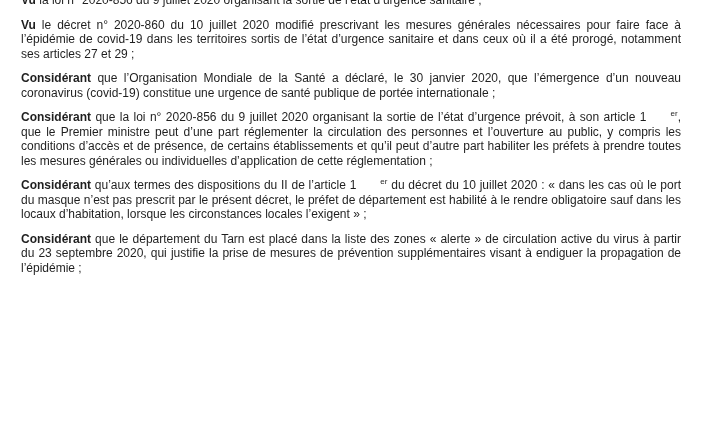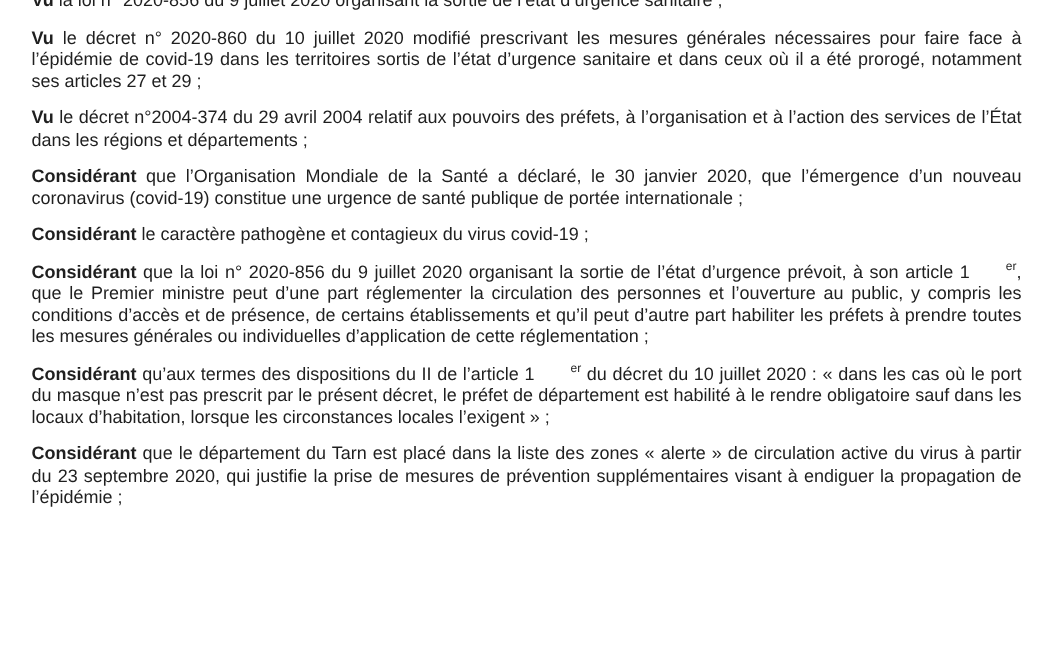--- a/index.html
+++ b/index.html
@@ -45,7 +45,6 @@
   <div id="doc-body">
       <p class="para"><b>Vu</b> la loi n° 2020-856 du 9 juillet 2020 organisant la sortie de l’état d’urgence sanitaire ;</p>
       <p class="para"><b>Vu</b> le décret n° 2020-860 du 10 juillet 2020 modifié prescrivant les mesures générales nécessaires pour faire face à l’épidémie de covid-19 dans les territoires sortis de l’état d’urgence sanitaire et dans ceux où il a été prorogé, notamment ses articles 27 et 29 ;</p>
-      <p class="para"><b>Vu</b> le décret n°2004-374 du 29 avril 2004 relatif aux pouvoirs des préfets, à l’organisation et à l’action des services de l’État dans les régions et départements ;</p>
       <p class="para"><b>Considérant</b> que l’Organisation Mondiale de la Santé a déclaré, le 30 janvier 2020, que l’émergence d’un nouveau coronavirus (covid-19) constitue une urgence de santé publique de portée internationale ;</p>
       <p class="para"><b>Considérant</b> le caractère pathogène et contagieux du virus covid-19 ;</p>
       <p class="para"><b>Considérant</b> que la loi n° 2020-856 du 9 juillet 2020 organisant la sortie de l’état d’urgence prévoit, à son article 1<sup>er</sup>, que le Premier ministre peut d’une part réglementer la circulation des personnes et l’ouverture au public, y compris les conditions d’accès et de présence, de certains établissements et qu’il peut d’autre part habiliter les préfets à prendre toutes les mesures générales ou individuelles d’application de cette réglementation ;</p>

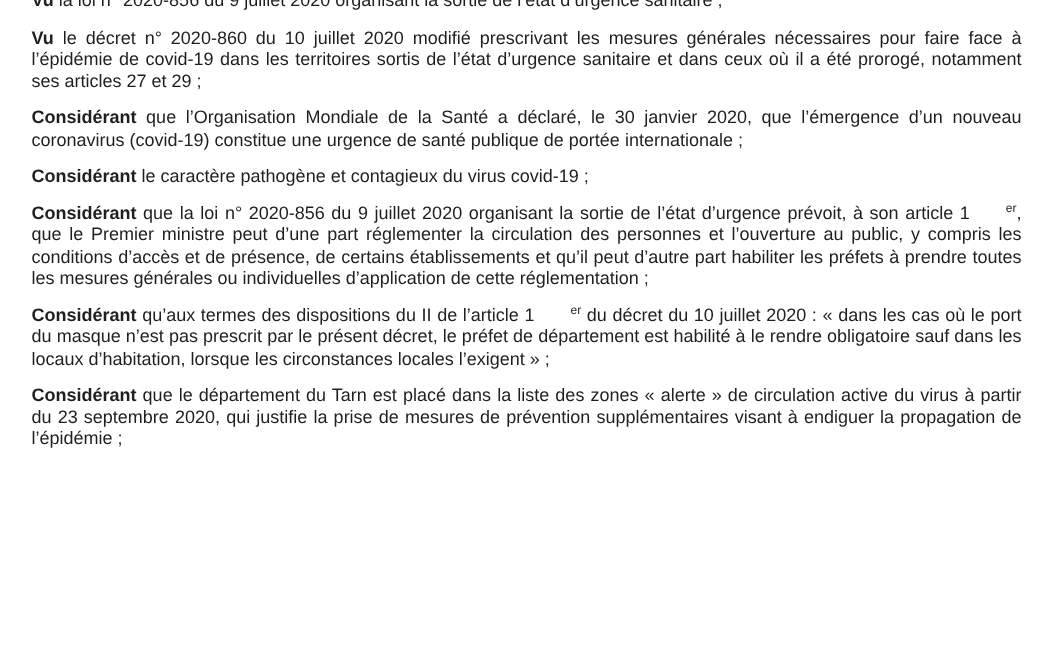--- a/index.html
+++ b/index.html
@@ -46,7 +46,6 @@
       <p class="para"><b>Vu</b> la loi n° 2020-856 du 9 juillet 2020 organisant la sortie de l’état d’urgence sanitaire ;</p>
       <p class="para"><b>Vu</b> le décret n° 2020-860 du 10 juillet 2020 modifié prescrivant les mesures générales nécessaires pour faire face à l’épidémie de covid-19 dans les territoires sortis de l’état d’urgence sanitaire et dans ceux où il a été prorogé, notamment ses articles 27 et 29 ;</p>
       <p class="para"><b>Considérant</b> que l’Organisation Mondiale de la Santé a déclaré, le 30 janvier 2020, que l’émergence d’un nouveau coronavirus (covid-19) constitue une urgence de santé publique de portée internationale ;</p>
-      <p class="para"><b>Considérant</b> le caractère pathogène et contagieux du virus covid-19 ;</p>
       <p class="para"><b>Considérant</b> que la loi n° 2020-856 du 9 juillet 2020 organisant la sortie de l’état d’urgence prévoit, à son article 1<sup>er</sup>, que le Premier ministre peut d’une part réglementer la circulation des personnes et l’ouverture au public, y compris les conditions d’accès et de présence, de certains établissements et qu’il peut d’autre part habiliter les préfets à prendre toutes les mesures générales ou individuelles d’application de cette réglementation ;</p>
       <p class="para"><b>Considérant</b> qu’aux termes des dispositions du II de l’article 1<sup>er</sup> du décret du 10 juillet 2020 : « dans les cas où le port du masque n’est pas prescrit par le présent décret, le préfet de département est habilité à le rendre obligatoire sauf dans les locaux d’habitation, lorsque les circonstances locales l’exigent » ;</p>
       <p class="para"><b>Considérant</b> que le département du Tarn est placé dans la liste des zones « alerte » de circulation active du virus à partir du 23 septembre 2020, qui justifie la prise de mesures de prévention supplémentaires visant à endiguer la propagation de l’épidémie ;</p>

